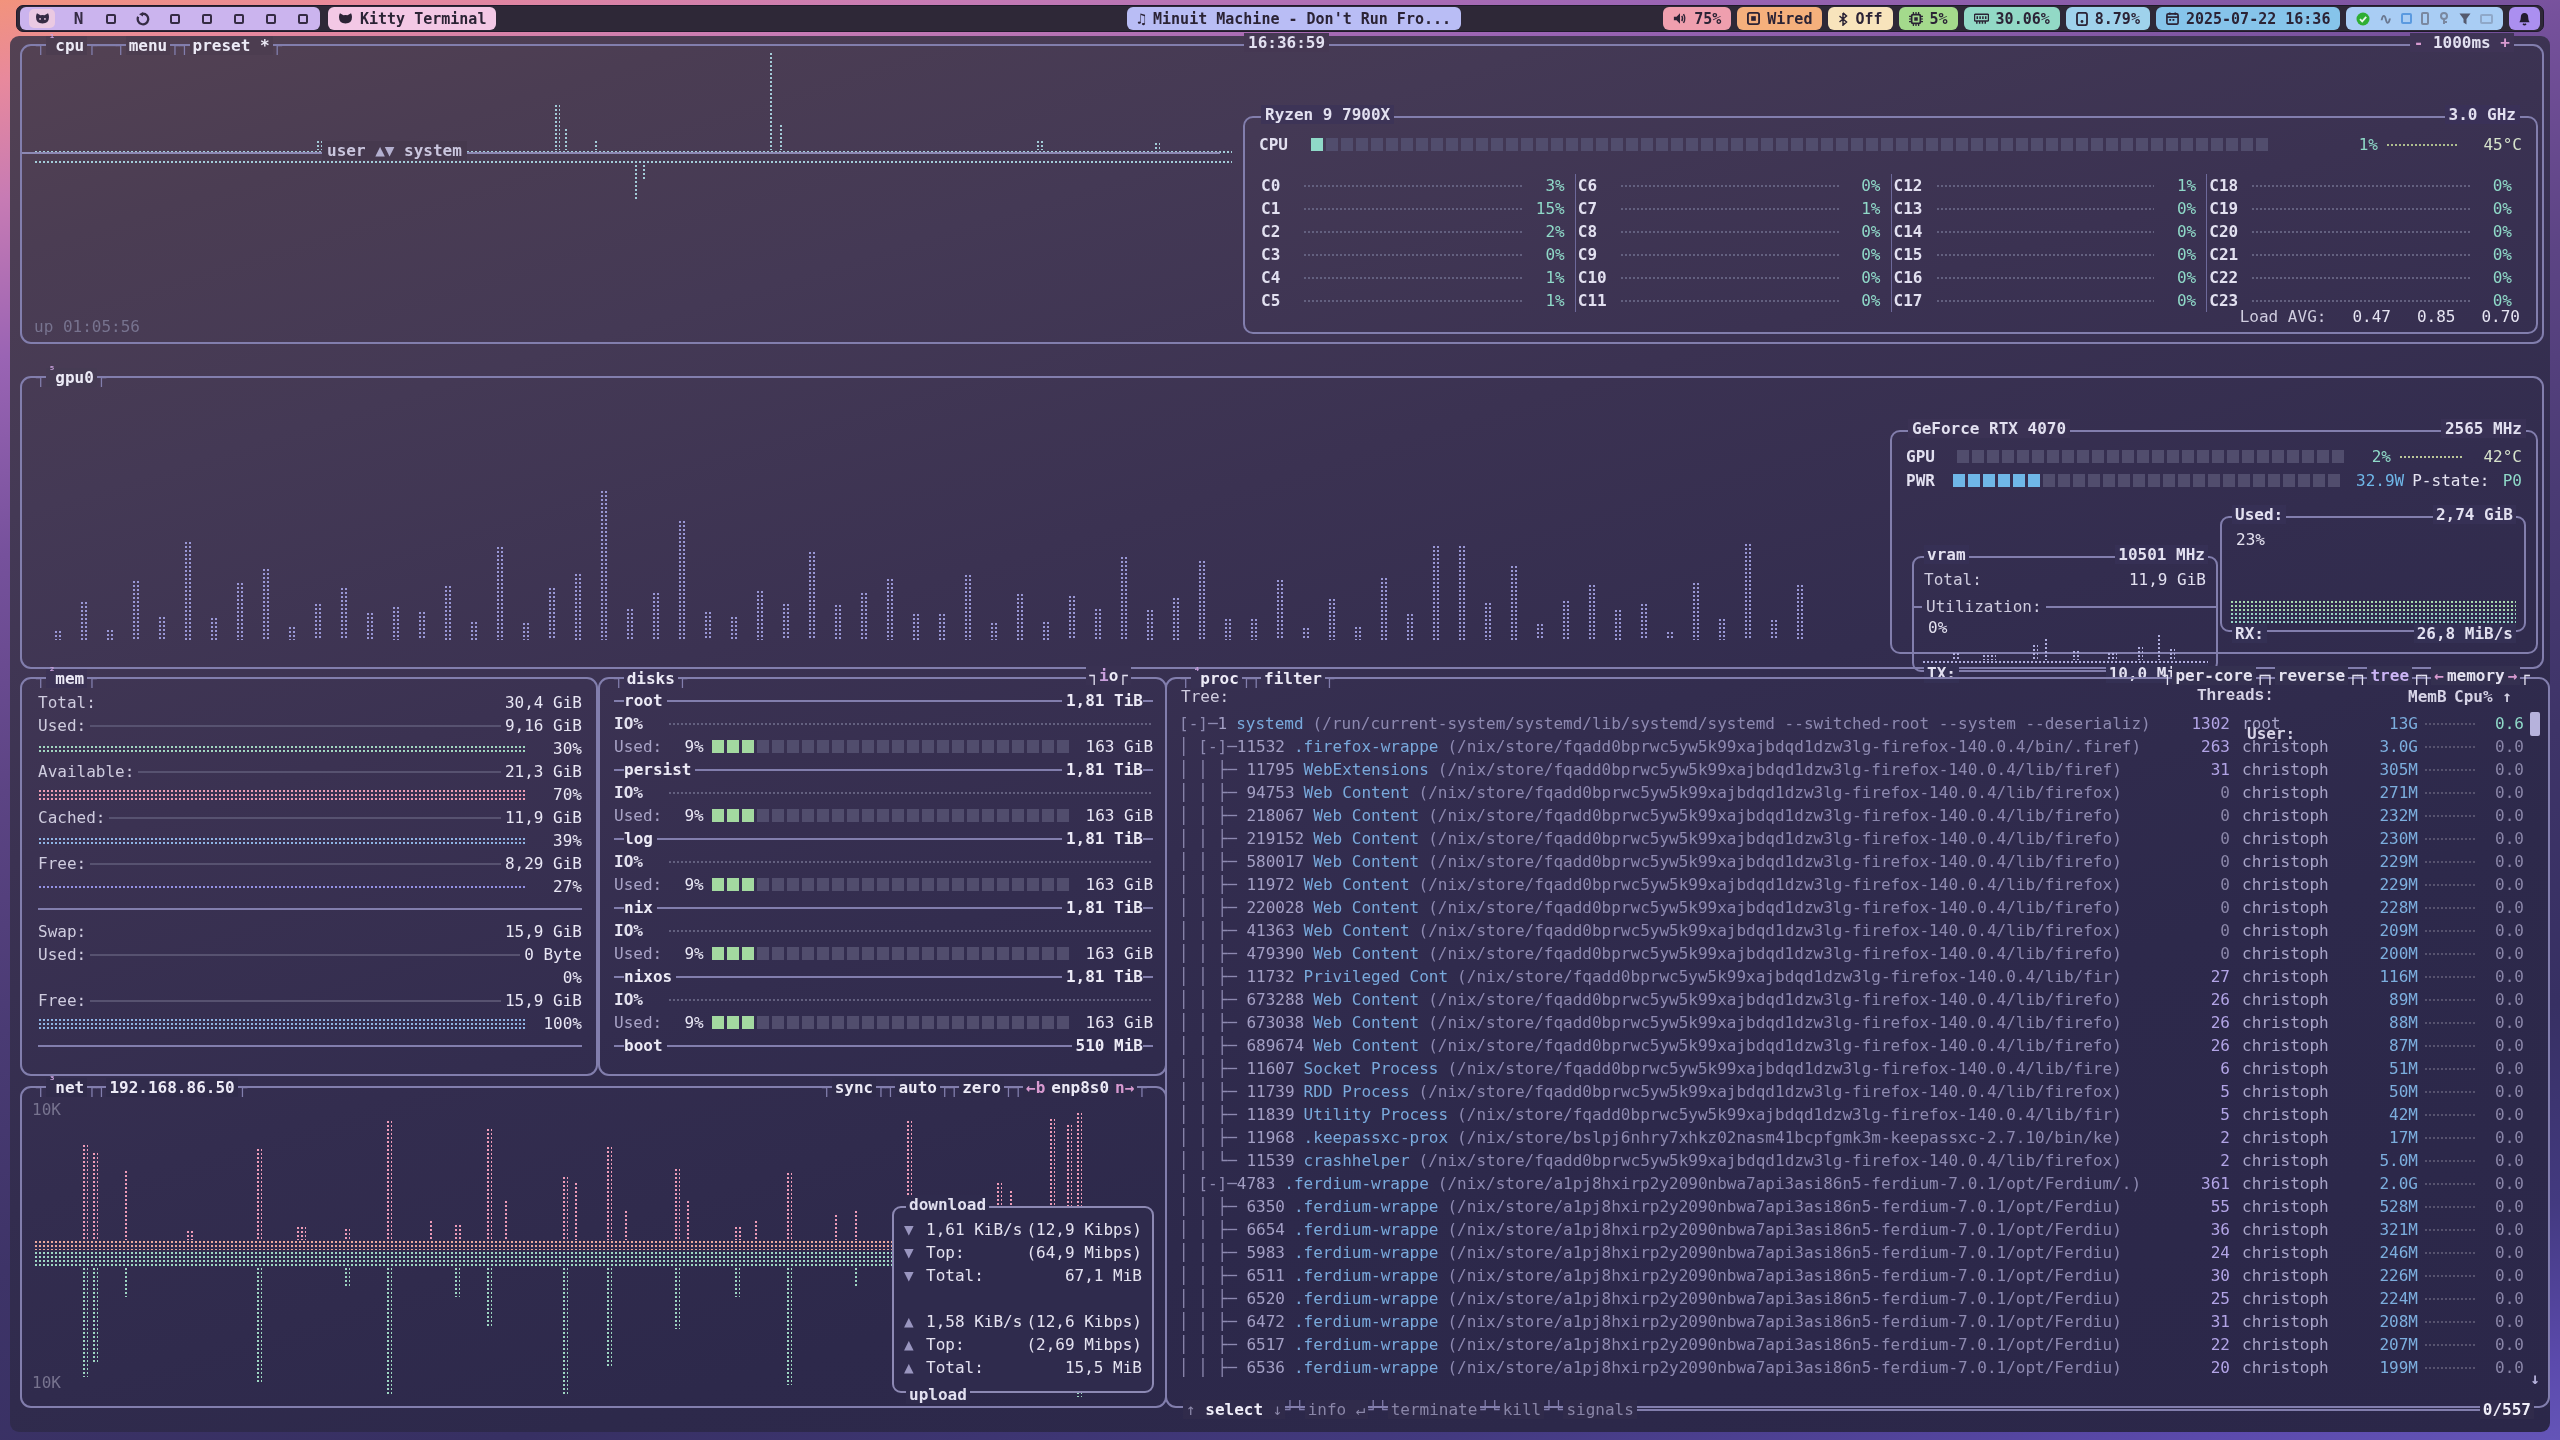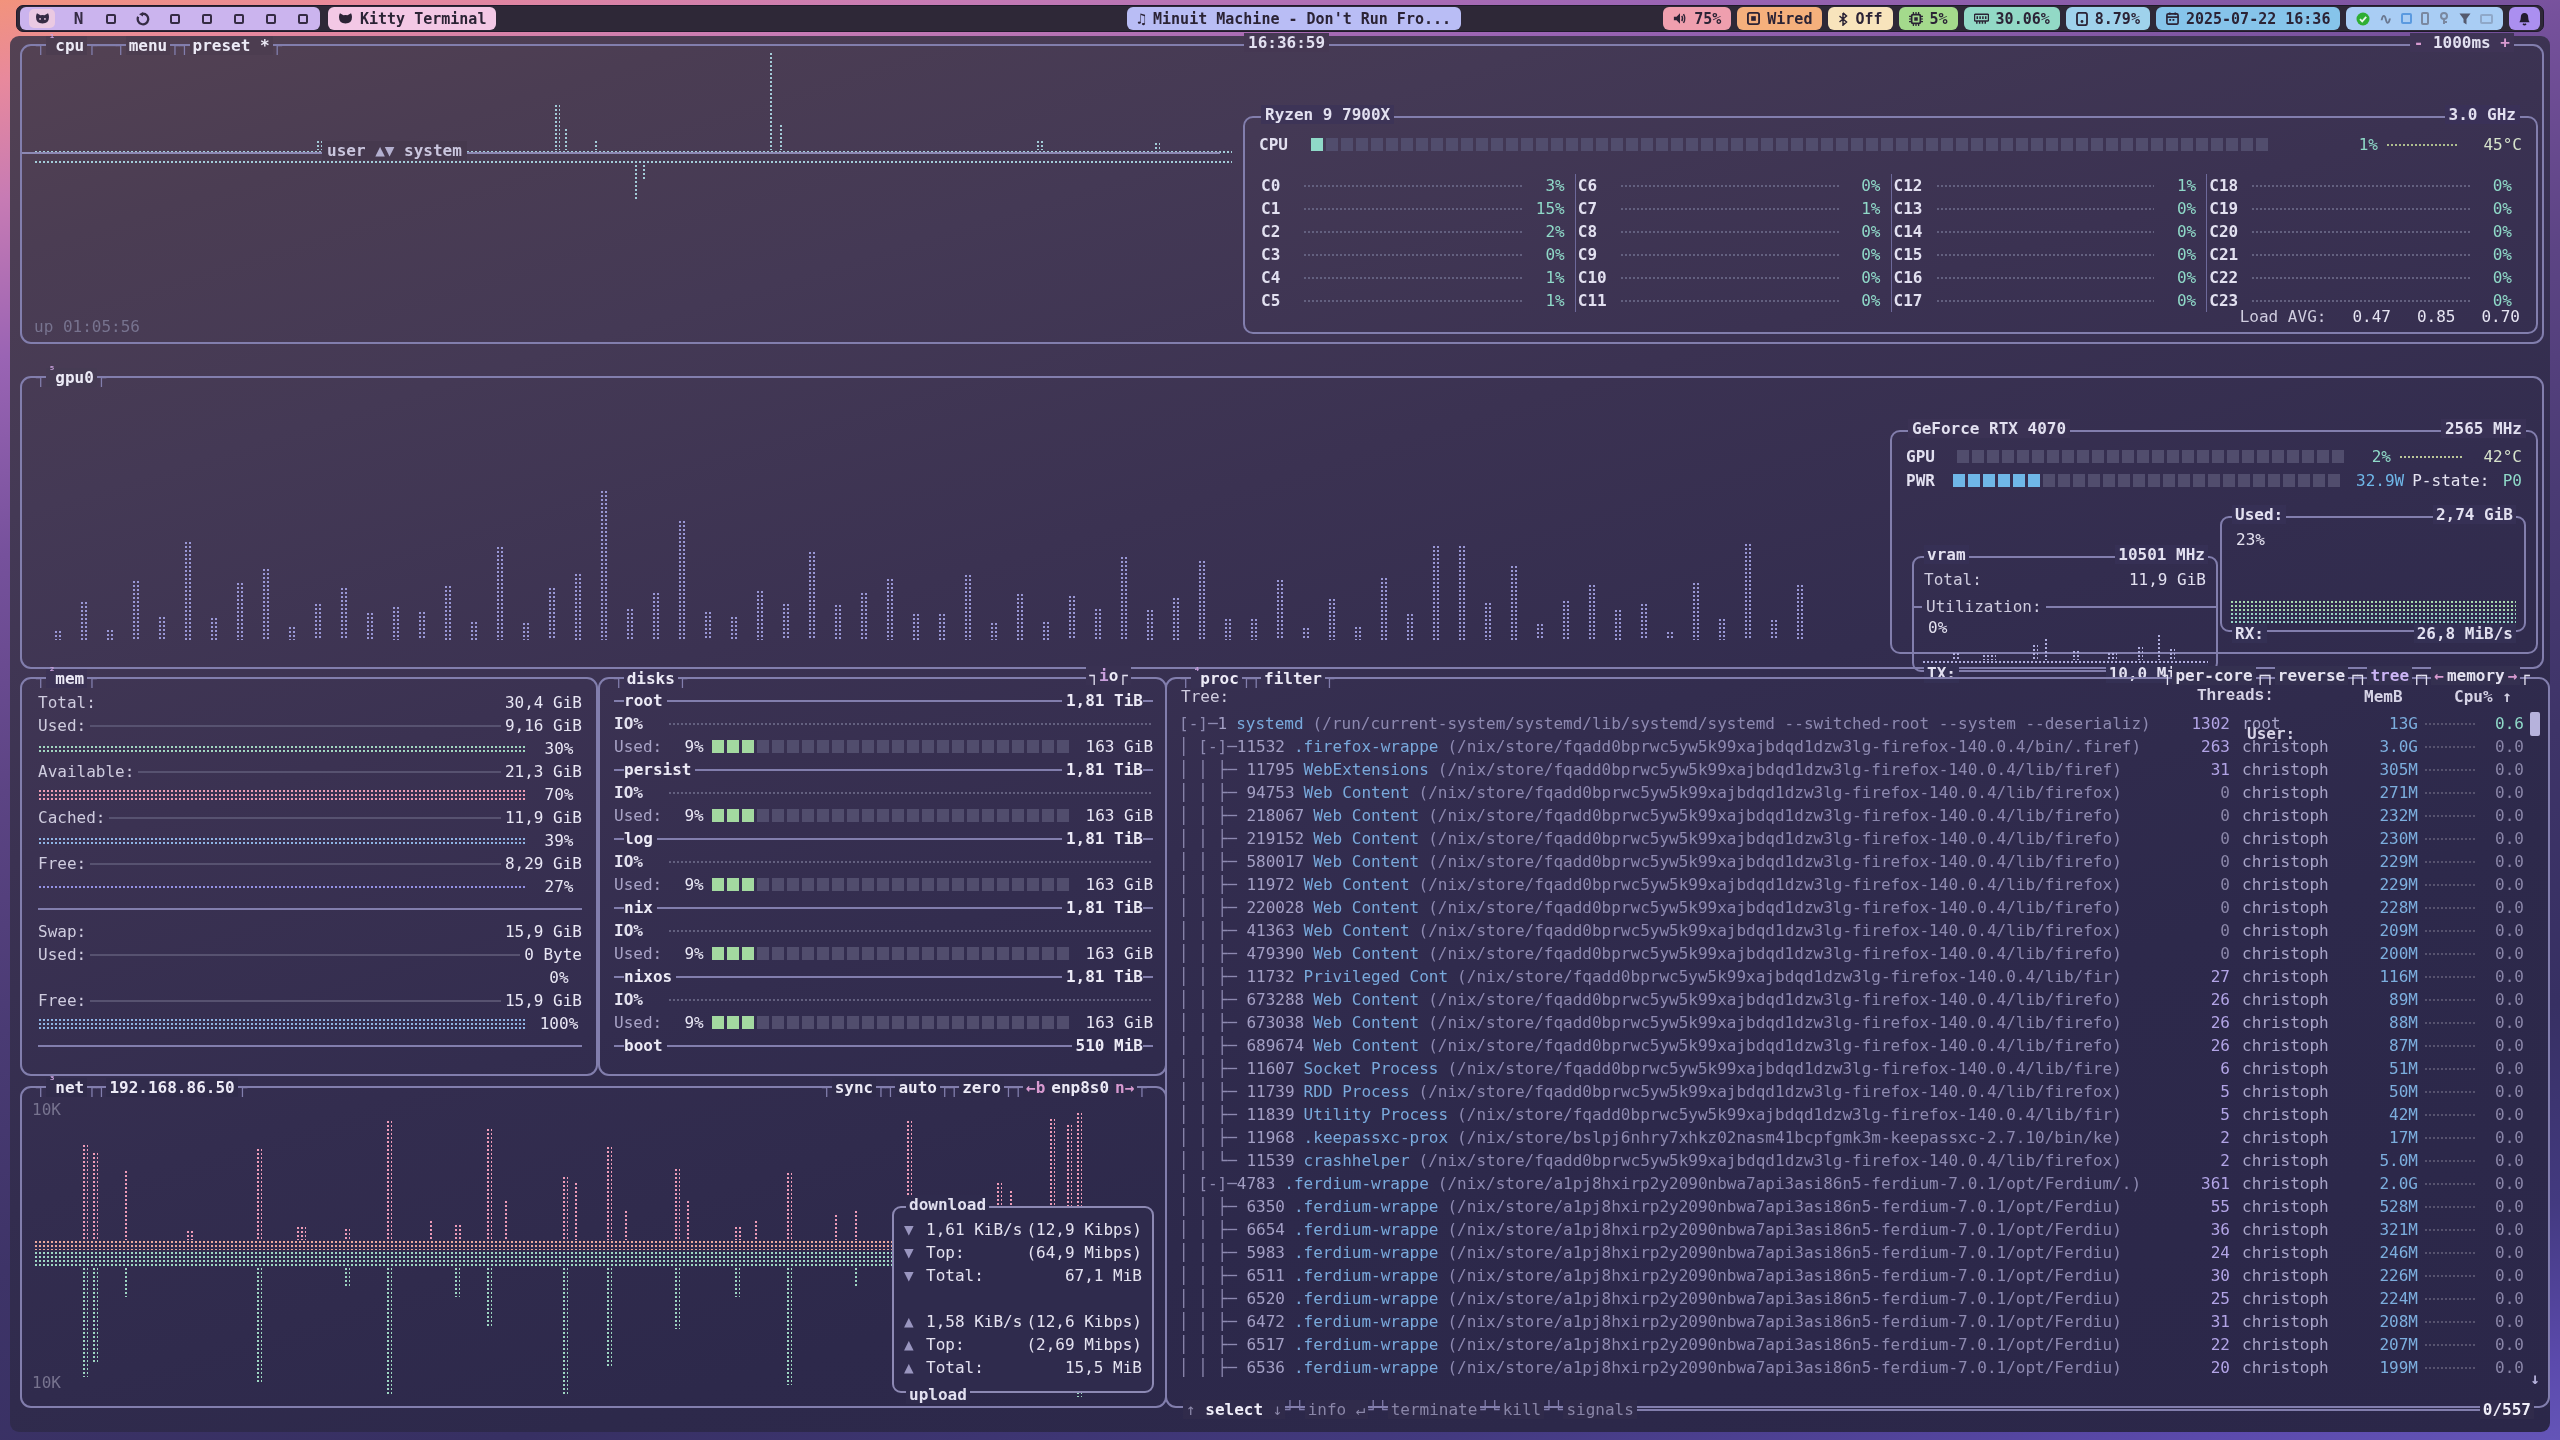--- a/index.html
+++ b/index.html
@@ -1205,7 +1205,7 @@
       <span style="left:14px;font-weight:normal;color:#cfccdf;">Tree:</span>
       <span style="left:1030px;font-family:Liberation Mono, monospace;">Threads:</span>
       <span style="left:1080px;margin-top:37px;">User:</span>
-      <span style="left:1169px;padding-left:28px;">MemB</span>
+      <span style="left:1213px;padding-left:28px;">MemB</span>
       <span style="left:1287px;">Cpu% ↑</span>
     </div>
     <div id="proc-rows">

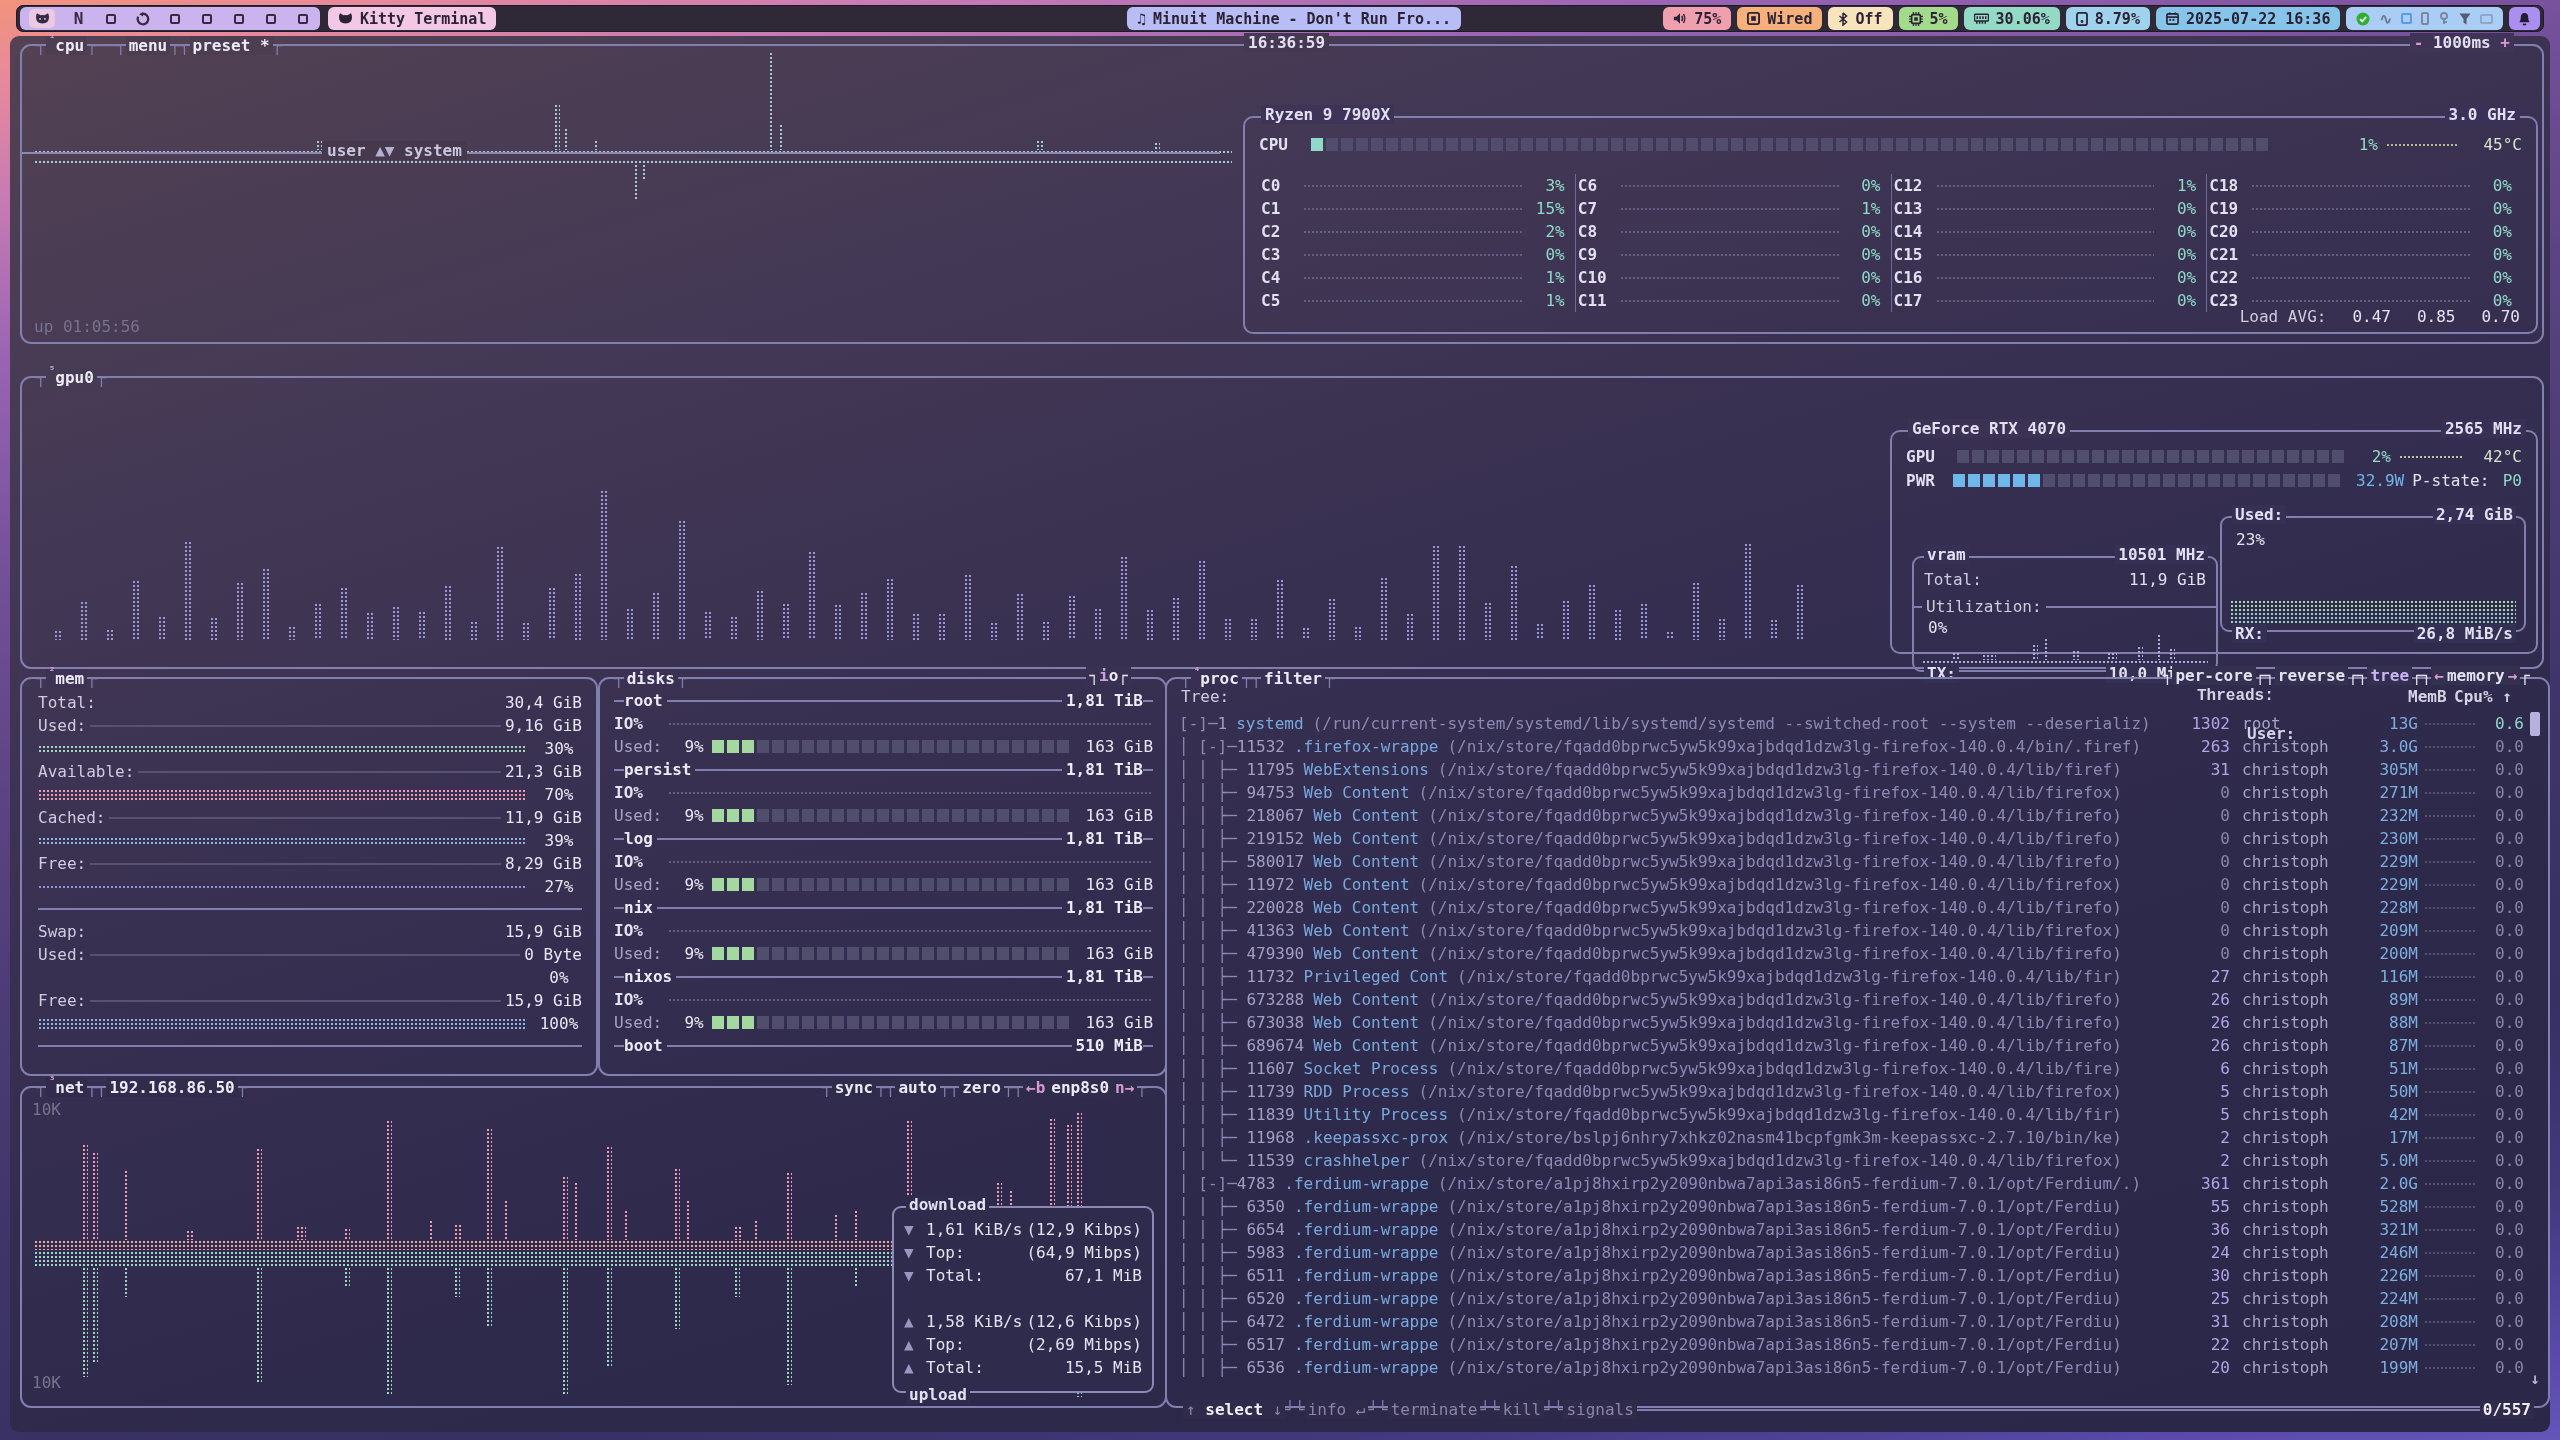--- a/index.html
+++ b/index.html
@@ -93,7 +93,7 @@
 .mrow .mv{color:#e8e6f4;}
 .mmeter{display:flex;align-items:center;height:23px;gap:10px;}
 .mmeter .bar{flex:1;}
-.mmeter .mp{width:46px;text-align:center;color:#e8e6f4;}
+.mmeter .mp{width:46px;text-align:right;color:#e8e6f4;}
 .memdiv{height:2px;background:var(--border);margin:10px 0 10px 0;}
 
 #disks-box{left:588px;top:641px;width:569px;height:399px;}

